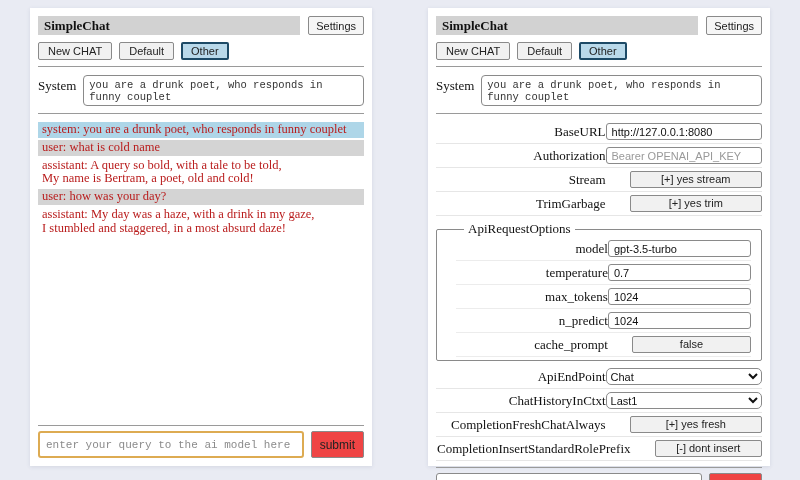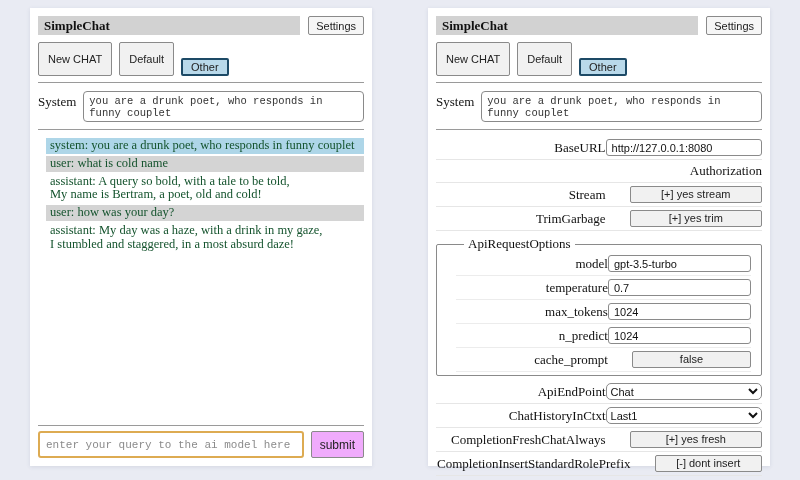--- a/index.html
+++ b/index.html
@@ -39,7 +39,6 @@
     background: var(--session_active_bg, #b9d9ea);
     border: 2px solid var(--session_active_border, #1d4a66);
     padding: 1px 8px;
-    margin-top: 16px;
   }
 
   hr.rule { border: none; border-top: 1px solid #9a9a9a; margin: 6px 0 5px 0; }

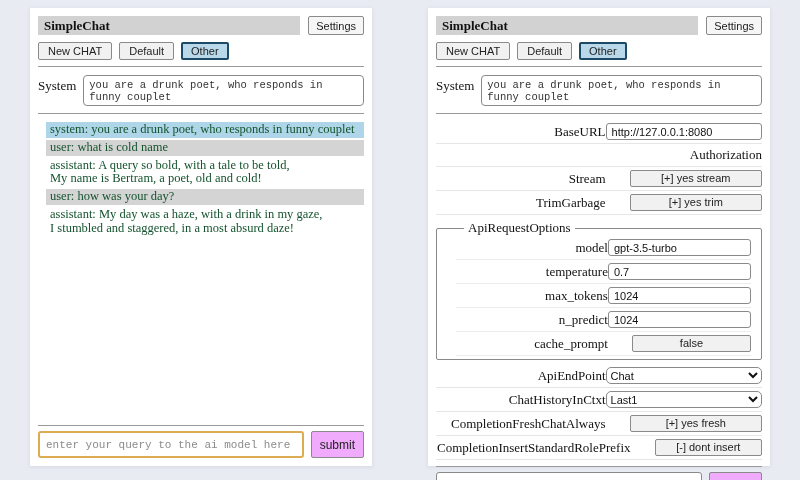--- a/index.html
+++ b/index.html
@@ -53,7 +53,7 @@
     line-height: 12px; overflow: hidden;
   }
 
-  .chat-area { margin-top: 3px; font-size: 12.5px; line-height: 1.1; color: #14532d; margin-left: 8px; }
+  .chat-area { margin-top: 3px; font-size: 12.5px; line-height: 1.1; color: #b91c1c; }
   .msg { padding: 1px 4px; margin-bottom: 2px; white-space: pre-line; }
   .msg.system    { background: var(--system_msg_bg, #aed6e8); }
   .msg.user      { background: var(--user_msg_bg, #d4d4d4); }

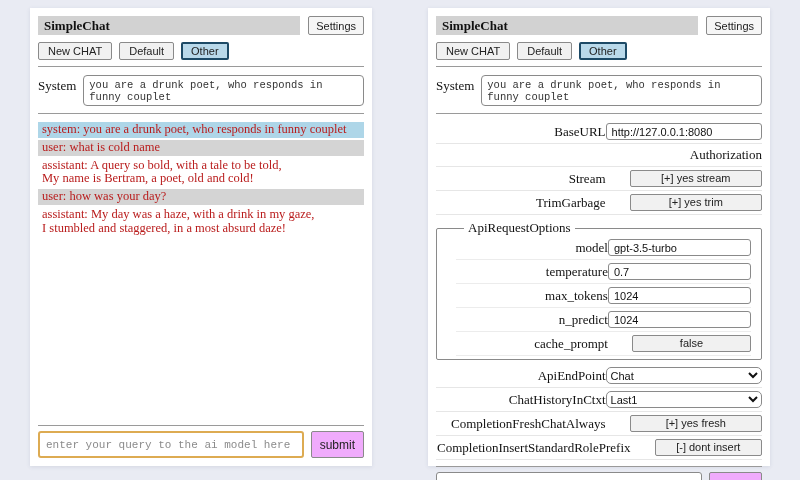--- a/index.html
+++ b/index.html
@@ -154,6 +154,9 @@
         </div>
         <div class="srow">
           <span class="lbl">Authorization</span>
+          <div class="ctlwrap">
+            <input class="ctl" placeholder="Bearer OPENAI_API_KEY" style="">
+          </div>
         </div>
         <div class="srow">
           <span class="lbl">Stream</span>

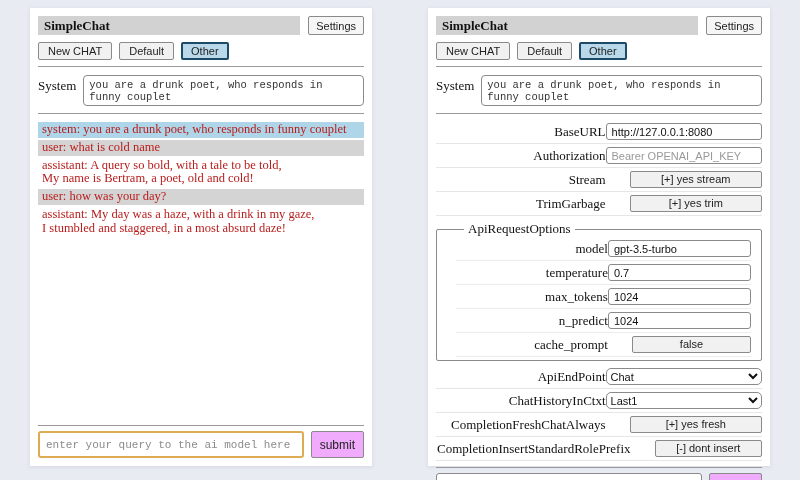--- a/index.html
+++ b/index.html
@@ -89,7 +89,7 @@
   }
   .query-input::placeholder { color: #8b8b8b; }
   .query-input.focused { border: 2px solid var(--query_focus_border, #ddab52); }
-  .submit-btn { font-size: 12px; padding: 3px 8px; height: 27px; background: #f0abfc; }
+  .submit-btn { font-size: 12px; padding: 3px 8px; height: 27px; background: #ef4444; }
 </style>
 </head>
 <body>

